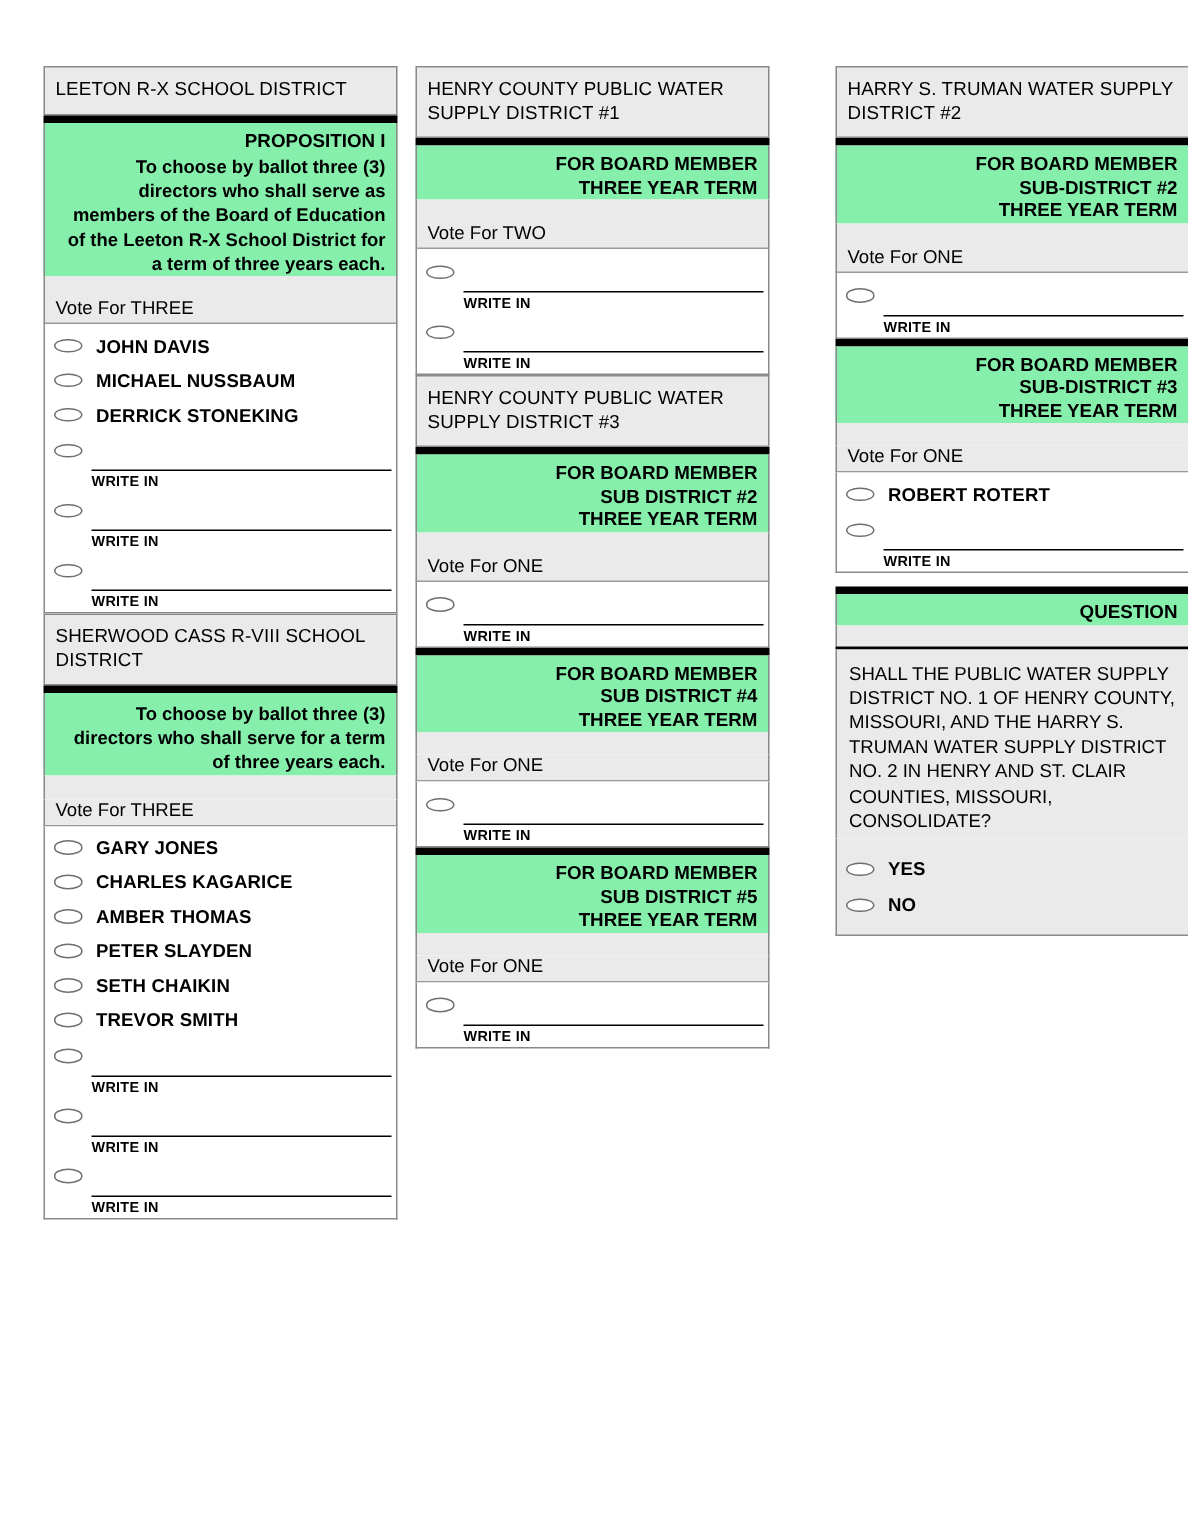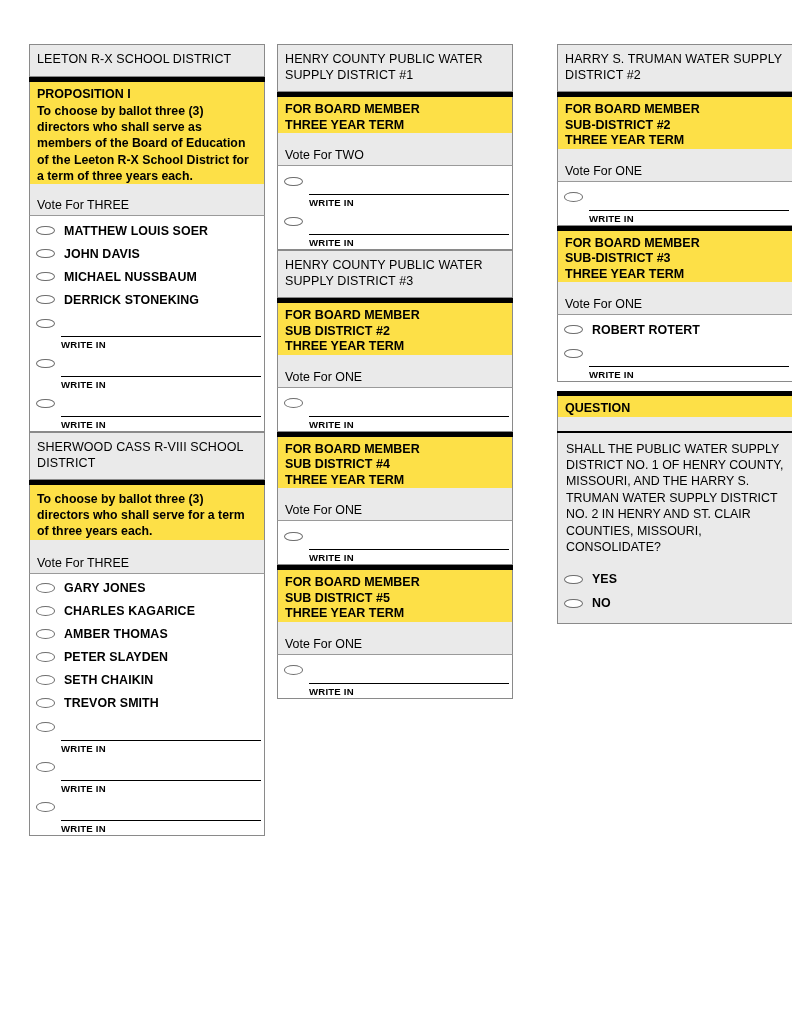--- a/index.html
+++ b/index.html
@@ -38,8 +38,9 @@
   .office {
     border-left:1px solid #8a8a8a;
     border-right:1px solid #8a8a8a;
-    background:#fde047;
+    background:#86efac;
     padding:5px 7px 0 7px;
+    text-align:right;
   }
   .office .title {
     font-weight:bold;

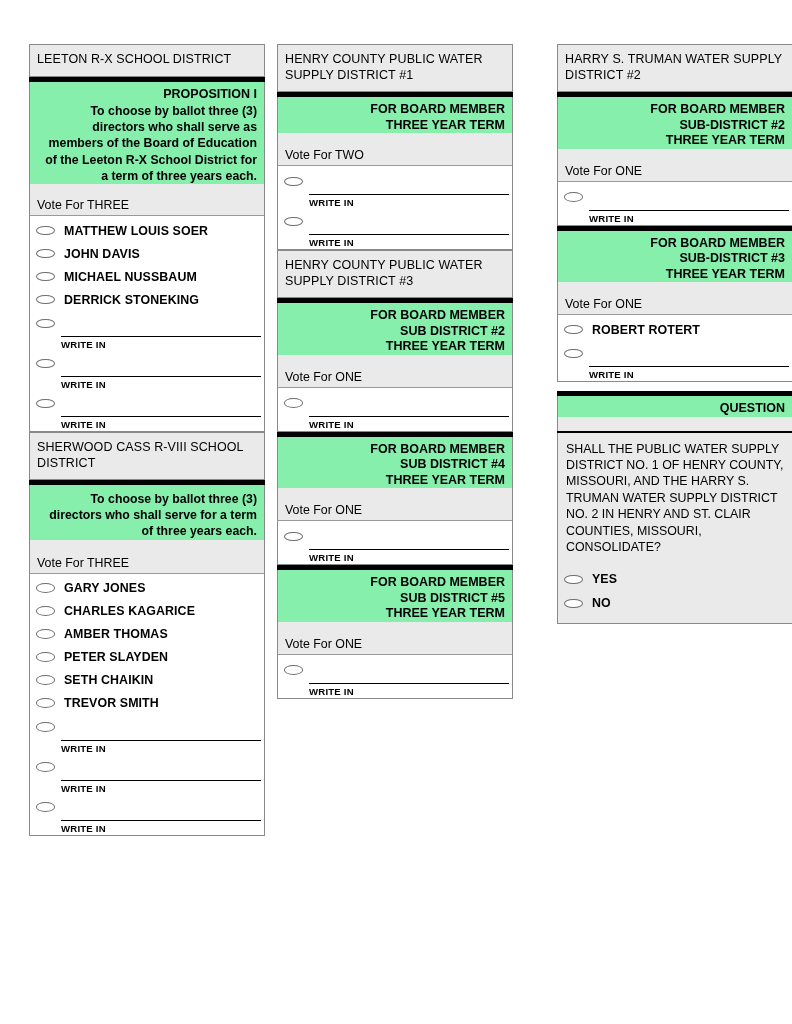--- a/index.html
+++ b/index.html
@@ -156,10 +156,6 @@
         <div class="pad-xs"></div>
         <div class="cand">
           <span class="oval"></span>
-          <span class="nm">MATTHEW LOUIS SOER</span>
-        </div>
-        <div class="cand">
-          <span class="oval"></span>
           <span class="nm">JOHN DAVIS</span>
         </div>
         <div class="cand">

